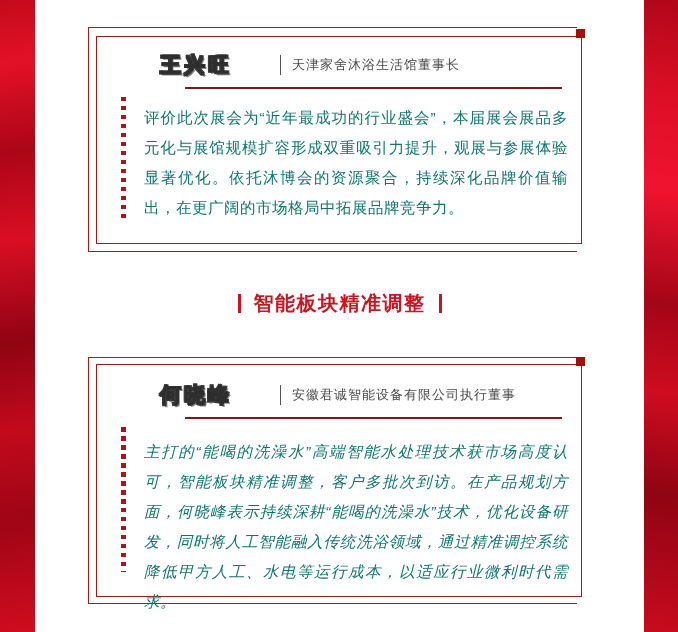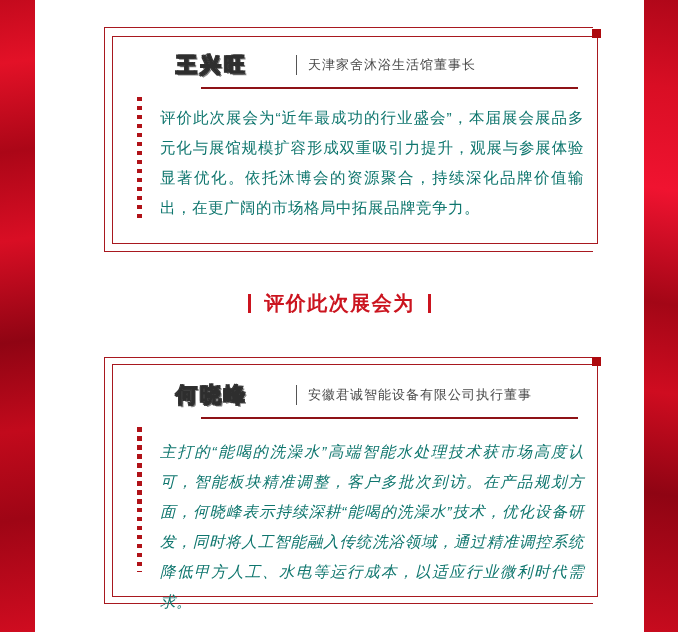--- a/index.html
+++ b/index.html
@@ -14,7 +14,7 @@
     background:linear-gradient(188deg,#b00719 0%,#d90e24 14%,#f01330 30%,#a30616 48%,#cf0c20 62%,#8f0413 78%,#c80b1e 100%);}
 
   
-  .card{position:absolute;left:104px;width:498px;}
+  .card{position:absolute;left:88px;width:498px;}
   .card1{top:27px;height:225px;}
   .card2{top:357px;height:247px;padding-left:36px;}
   .frame-outer{position:absolute;left:0;top:0;width:489px;

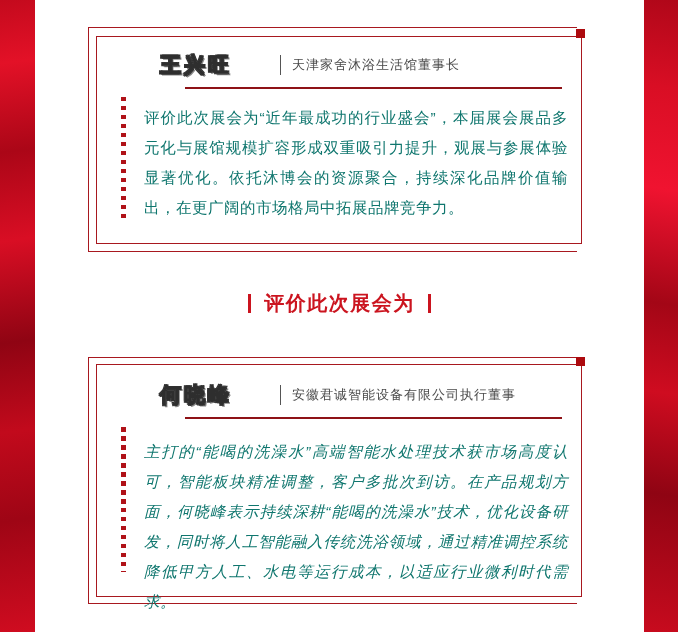--- a/index.html
+++ b/index.html
@@ -72,7 +72,7 @@
   </div>
 
   <div class="section-title">
-    <span class="title-bar left"></span><span>评价此次展会为</span><span class="title-bar right"></span>
+    <span class="title-bar left"></span><span>智能板块精准调整</span><span class="title-bar right"></span>
   </div>
 
   <div class="card card2">

